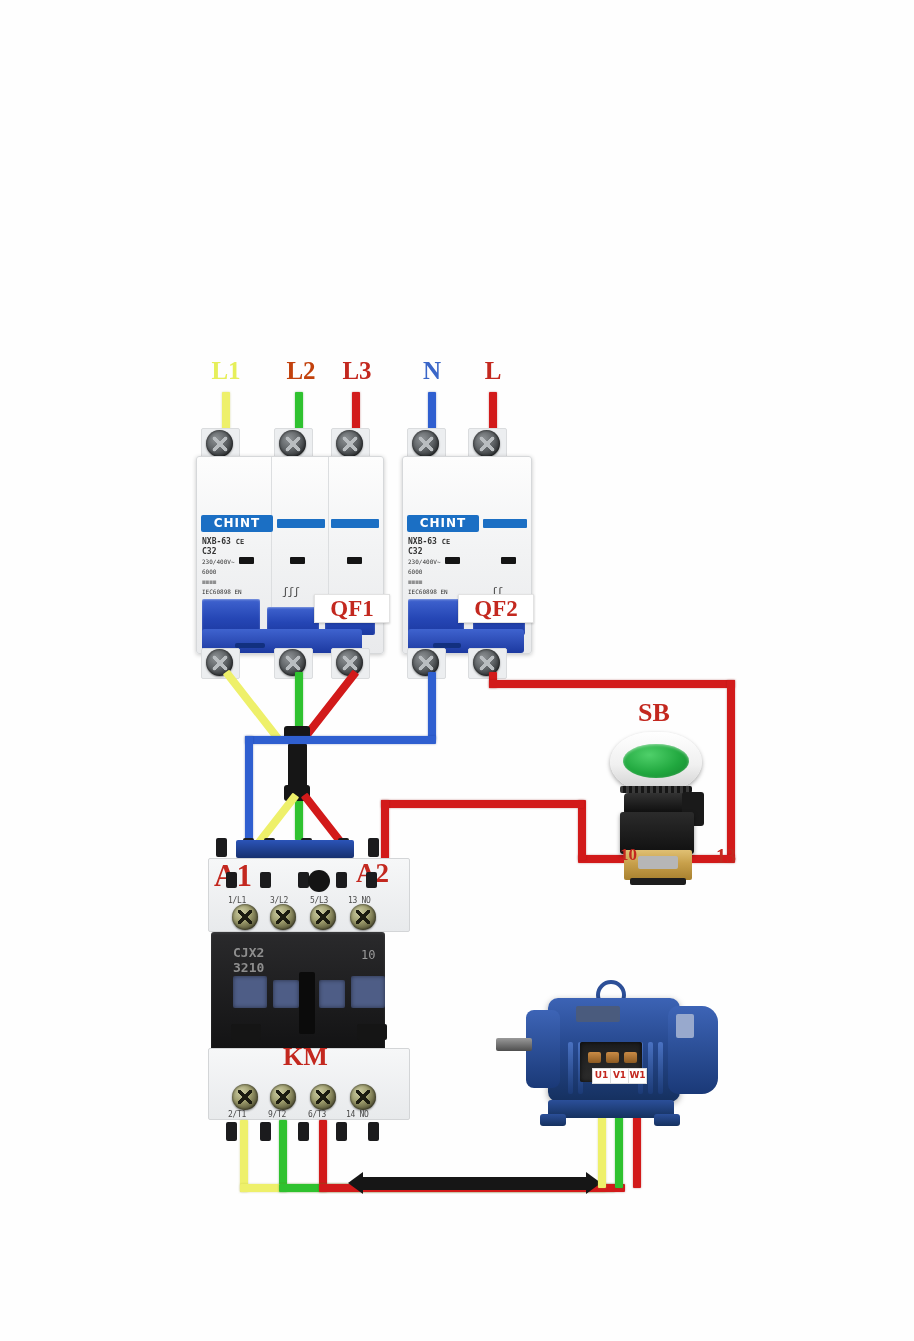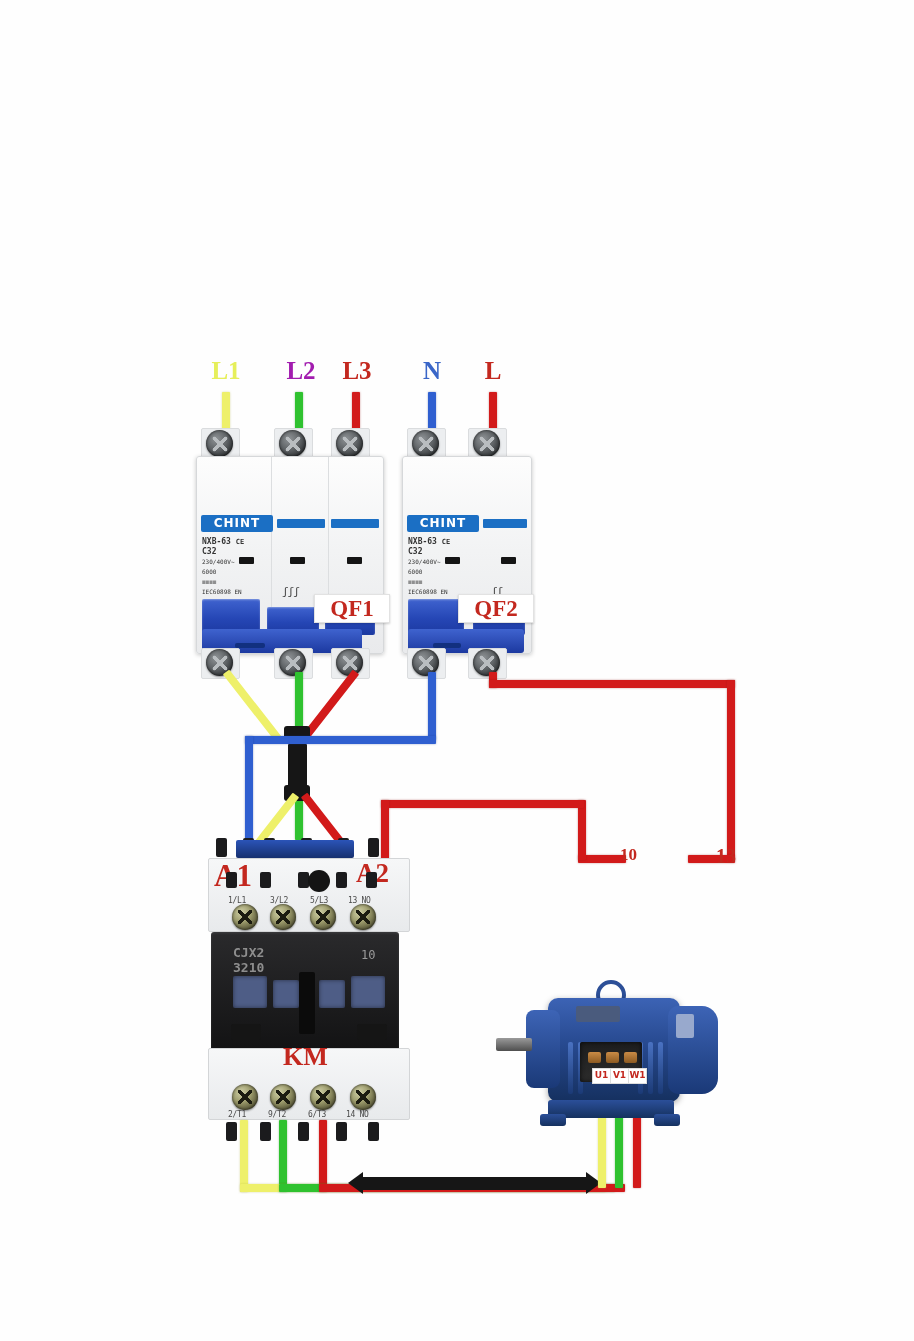--- a/index.html
+++ b/index.html
@@ -124,7 +124,7 @@
 
 
   <div class="abs plabel" style="left:206px;top:357px;color:#e6ef5a;">L1</div>
-  <div class="abs plabel" style="left:281px;top:357px;color:#a21caf;">L2</div>
+  <div class="abs plabel" style="left:281px;top:357px;color:#c2410c;">L2</div>
   <div class="abs plabel" style="left:337px;top:357px;color:#c3281f;">L3</div>
   <div class="abs plabel" style="left:412px;top:357px;color:#3a66c8;">N</div>
   <div class="abs plabel" style="left:473px;top:357px;color:#c3281f;">L</div>

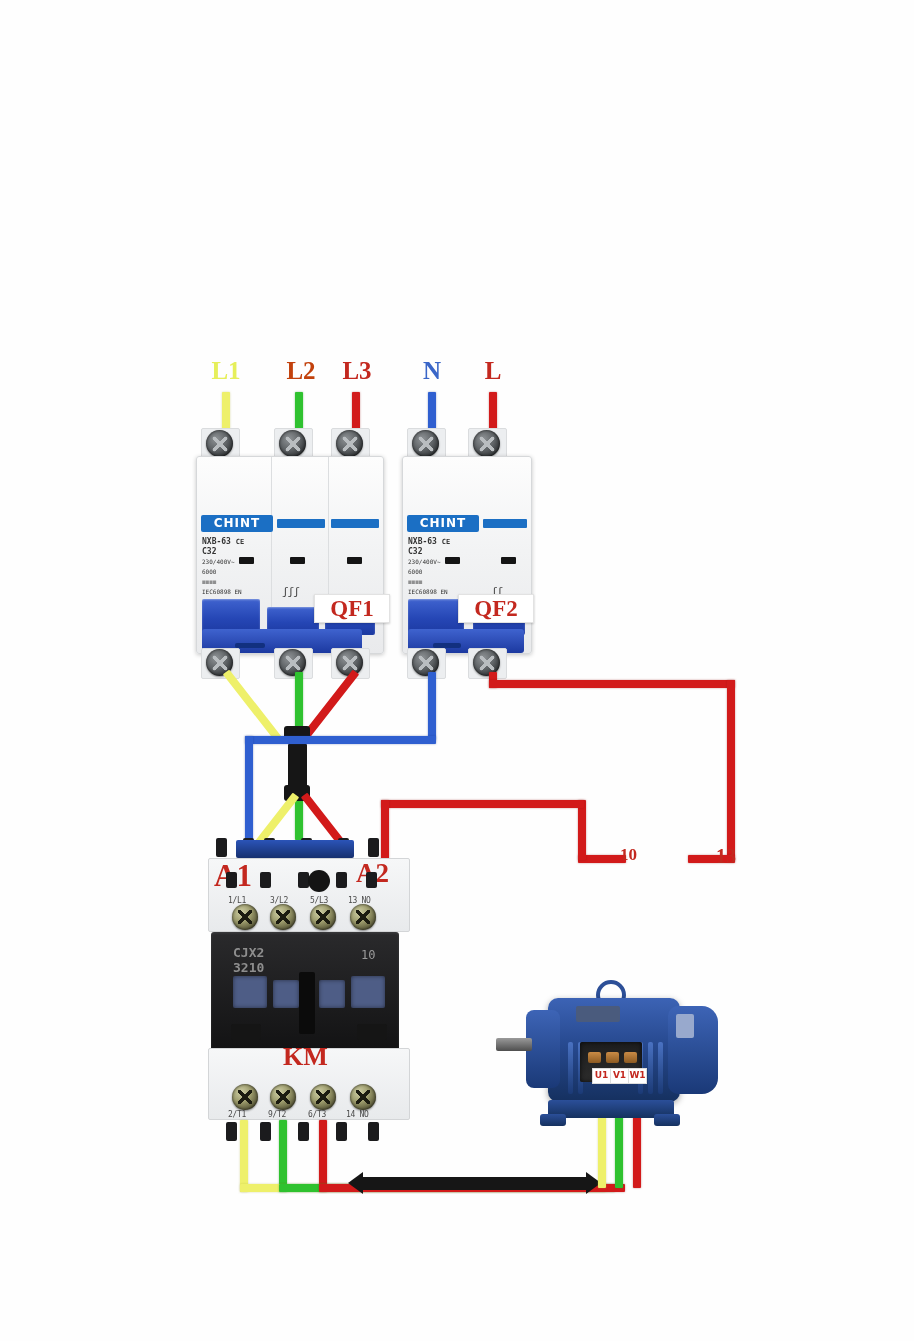--- a/index.html
+++ b/index.html
@@ -331,6 +331,18 @@
   <div class="w wv grn" style="left:615px;top:1084px;height:104px;"></div>
   <div class="w wv red" style="left:633px;top:1084px;height:104px;"></div>
 
+  <div class="abs" style="left:598px;top:700px;width:120px;height:185px;">
+    <div class="redlbl" style="left:40px;top:0;font-size:26px;">SB</div>
+    <div class="sb-bezel" style="left:12px;top:32px;"></div>
+    <div class="sb-face" style="left:25px;top:44px;"></div>
+    <div class="sb-ring" style="left:22px;top:86px;width:72px;"></div>
+    <div class="sb-neck" style="left:26px;top:93px;width:64px;height:22px;"></div>
+    <div class="abs" style="left:84px;top:92px;width:22px;height:34px;background:#1a1a1a;border-radius:3px;"></div>
+    <div class="sb-body" style="left:22px;top:112px;width:74px;height:42px;"></div>
+    <div class="sb-gold" style="left:26px;top:150px;width:68px;height:30px;"></div>
+    <div class="abs" style="left:40px;top:156px;width:40px;height:13px;background:#b6b6b6;border-radius:2px;"></div>
+    <div class="abs" style="left:32px;top:178px;width:56px;height:7px;background:#1d1d1d;border-radius:2px;"></div>
+  </div>
   <div class="redlbl" style="left:620px;top:846px;font-size:17px;">10</div>
   <div class="redlbl" style="left:716px;top:846px;font-size:20px;">13</div>
 

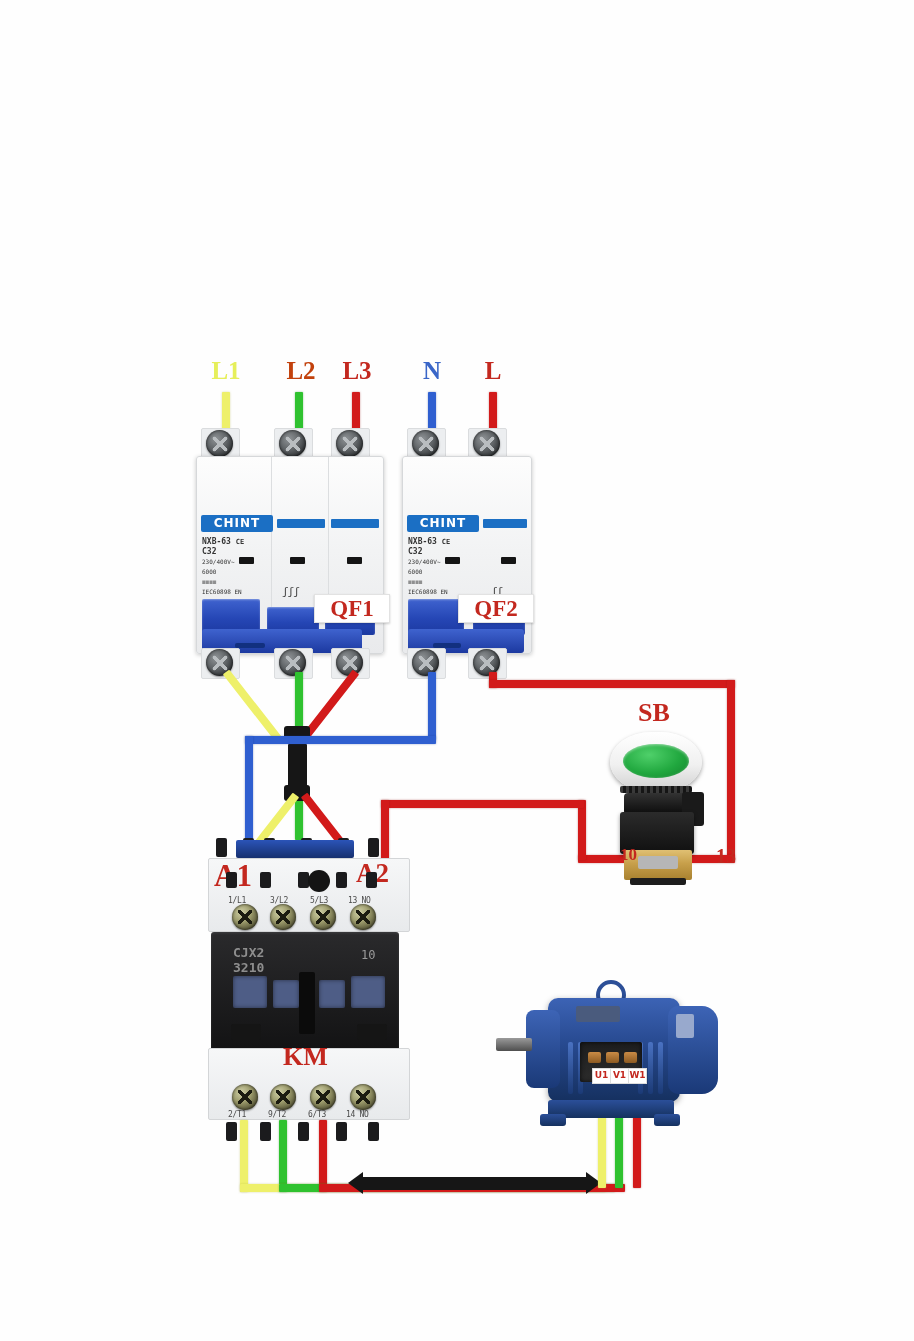--- a/index.html
+++ b/index.html
@@ -277,7 +277,7 @@
     <div class="kscrew" style="left:102px;top:72px;"></div>
     <div class="kscrew" style="left:142px;top:72px;"></div>
 
-    <div class="kblack" style="left:3px;top:100px;width:188px;height:122px;">
+    <div class="kblack" style="left:3px;top:100px;width:174px;height:122px;">
       <div class="abs" style="left:22px;top:14px;font-size:13px;color:#8e8e8e;line-height:1.15;
                   font-family:'DejaVu Sans Mono',monospace;font-weight:bold;">
         <span>CJX2</span><br>

